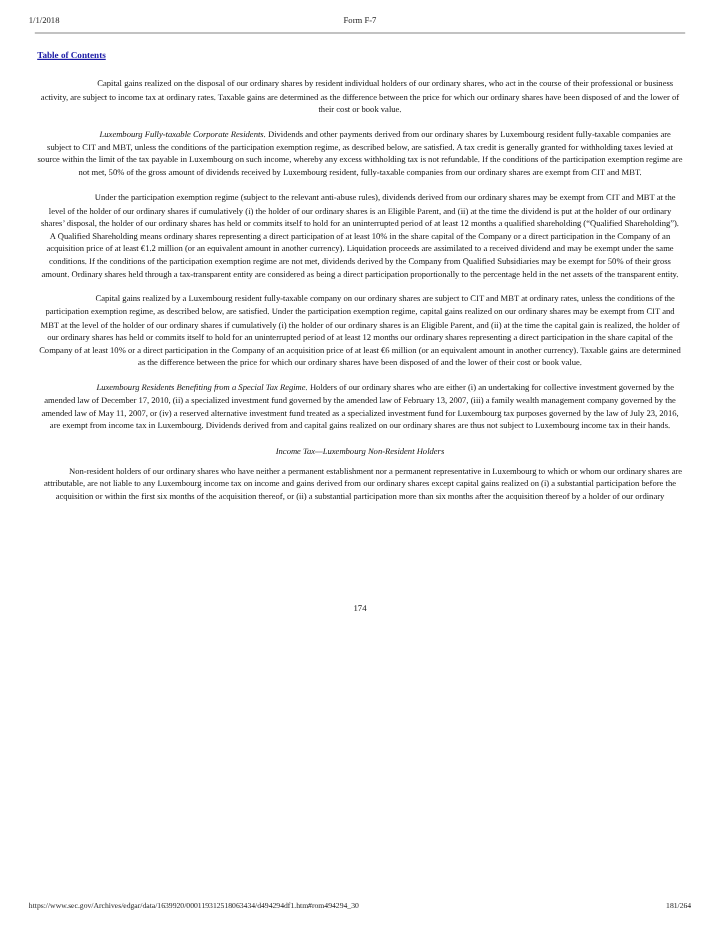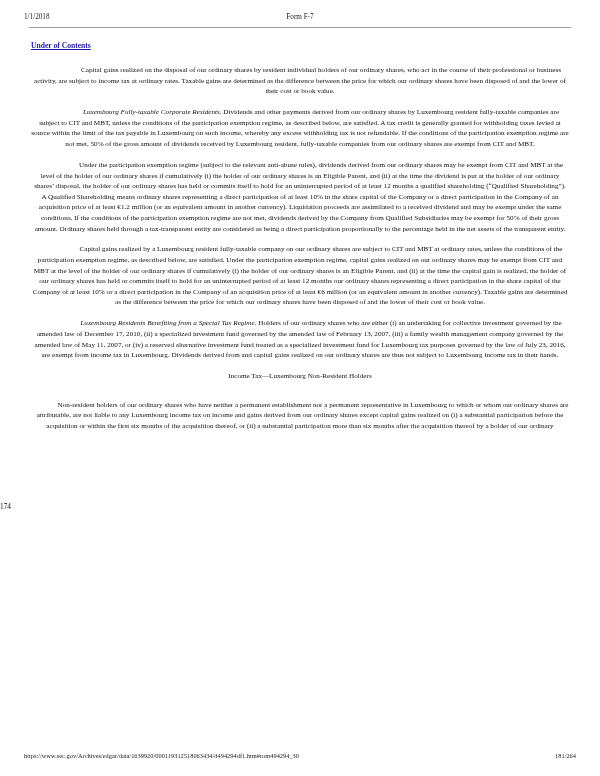--- a/index.html
+++ b/index.html
@@ -32,7 +32,7 @@
 </div>
 <div class="rule"></div>
 
-<a class="toc">Under of Contents</a>
+<a class="toc">Table of Contents</a>
 
 <div class="content">
   <p><em></em><span>Capital gains realized on the disposal of our ordinary shares by resident individual holders of our ordinary shares, who act in the course of their professional or business activity, are subject to income tax at ordinary rates. Taxable gains are determined as the difference between the price for which our ordinary shares have been disposed of and the lower of their cost or book value.</span></p>

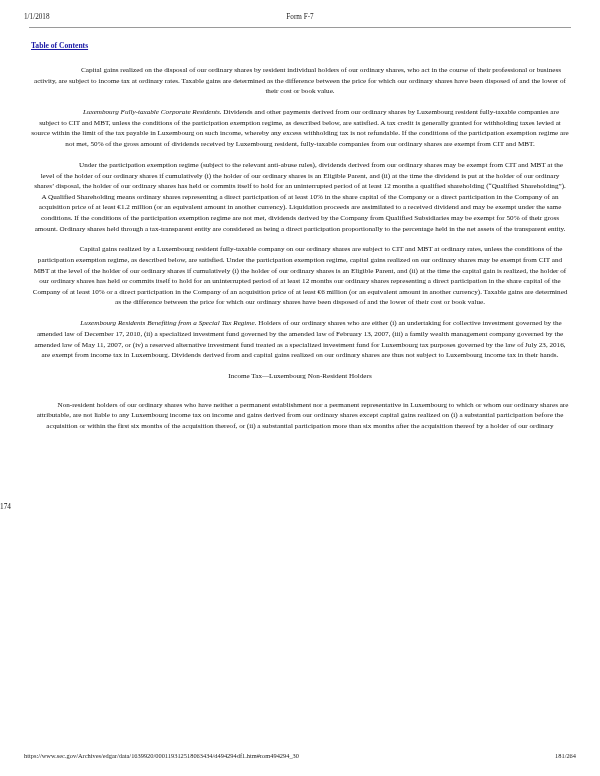--- a/index.html
+++ b/index.html
@@ -16,7 +16,7 @@
   .content { position: absolute; top: 65px; left: 31px; width: 538px; font-size: 7.15px;
              line-height: 10.6px; text-align: center; }
   .content p { margin: 0 0 10.4px 0; text-indent: 26px; }
-  .content p.heading { text-indent: 0; margin-bottom: 18px; }
+  .content p.heading { text-indent: 0; font-style: italic; margin-bottom: 6px; }
   .content em { font-style: italic; margin-left: 16px; }
   .pagenum { position: absolute; top: 502px; left: 0; right: 0; font-size: 7.3px; }
   .print-footer { position: absolute; top: 752px; left: 24px; right: 24px; font-size: 6.4px; color: #222; }

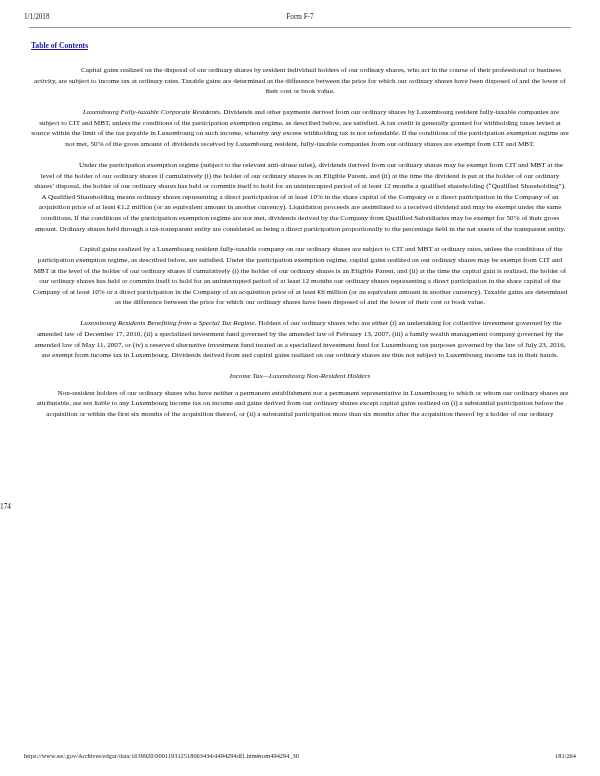--- a/index.html
+++ b/index.html
@@ -18,7 +18,7 @@
   .content p { margin: 0 0 10.4px 0; text-indent: 26px; }
   .content p.heading { text-indent: 0; font-style: italic; margin-bottom: 6px; }
   .content em { font-style: italic; margin-left: 16px; }
-  .pagenum { position: absolute; top: 502px; left: 0; right: 0; font-size: 7.3px; }
+  .pagenum { position: absolute; top: 502px; left: 0; right: 0; text-align: center; font-size: 7.3px; }
   .print-footer { position: absolute; top: 752px; left: 24px; right: 24px; font-size: 6.4px; color: #222; }
   .print-footer .url { position: absolute; left: 0; top: 0; }
   .print-footer .pages { position: absolute; right: 0; top: 0; }

